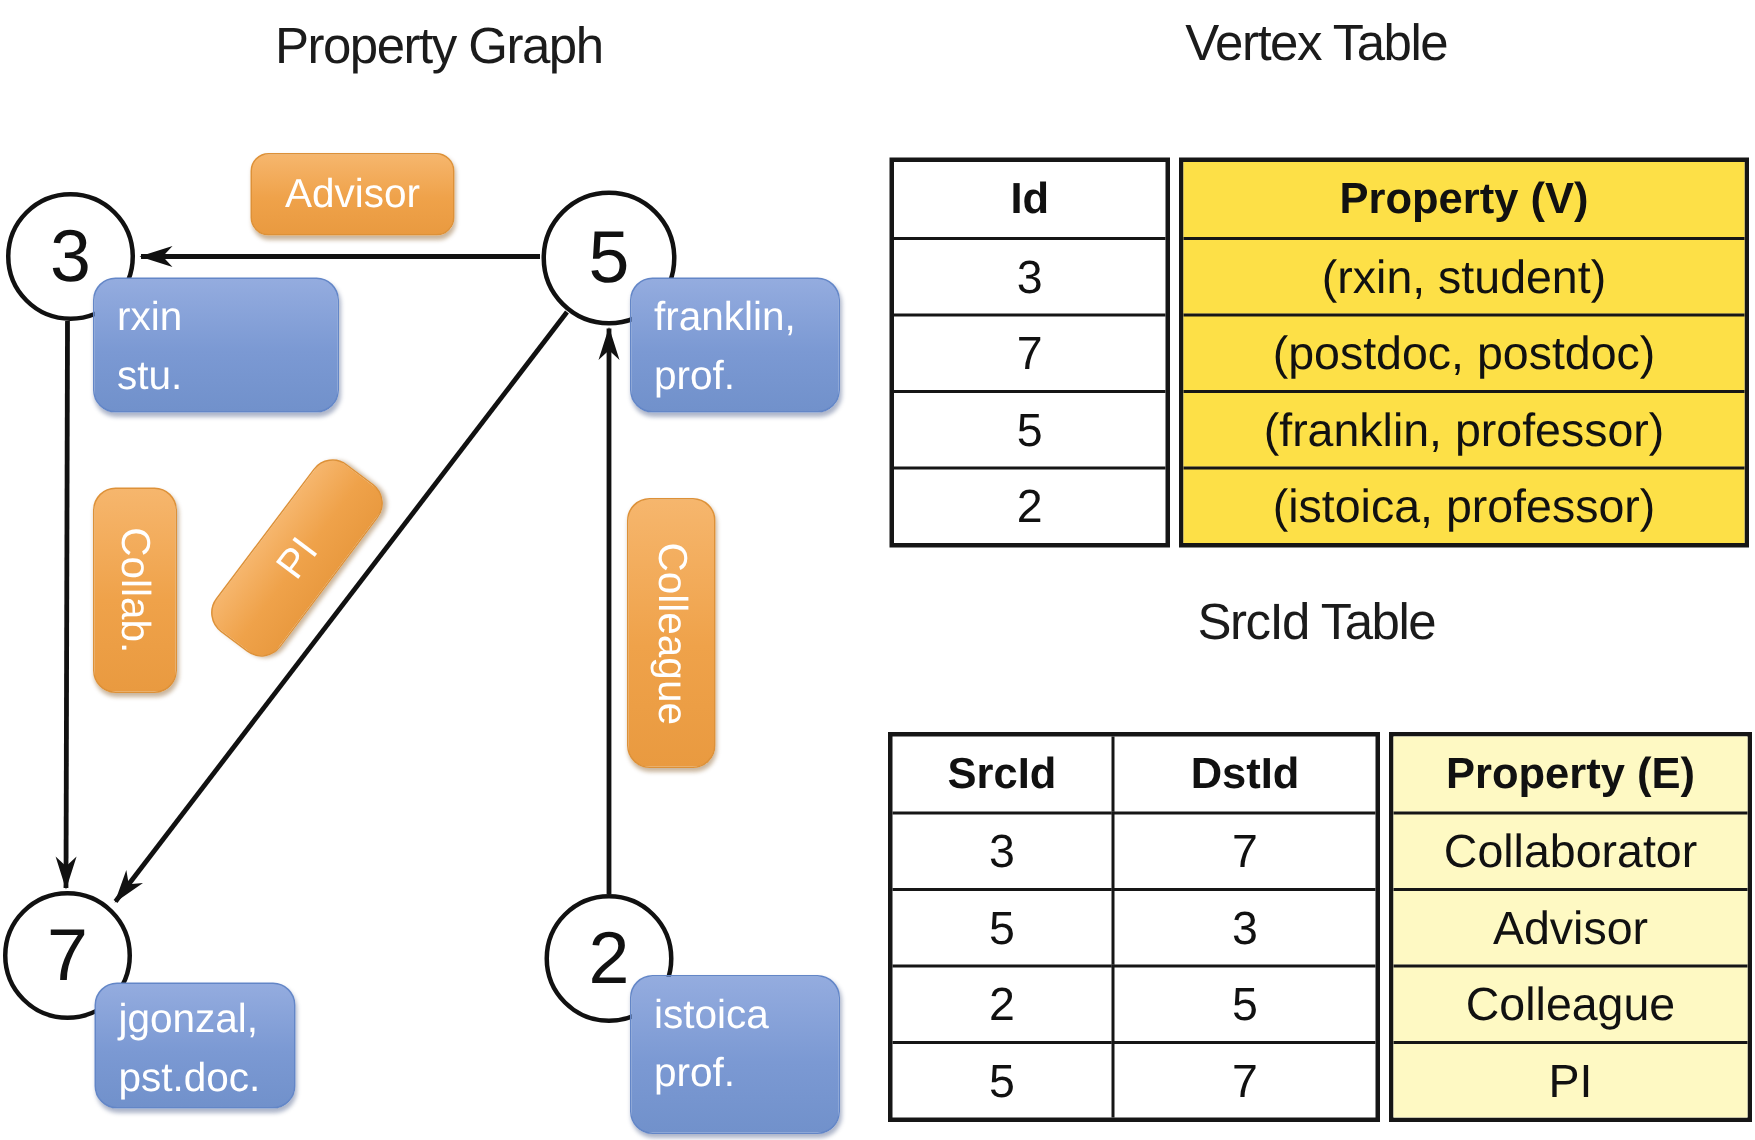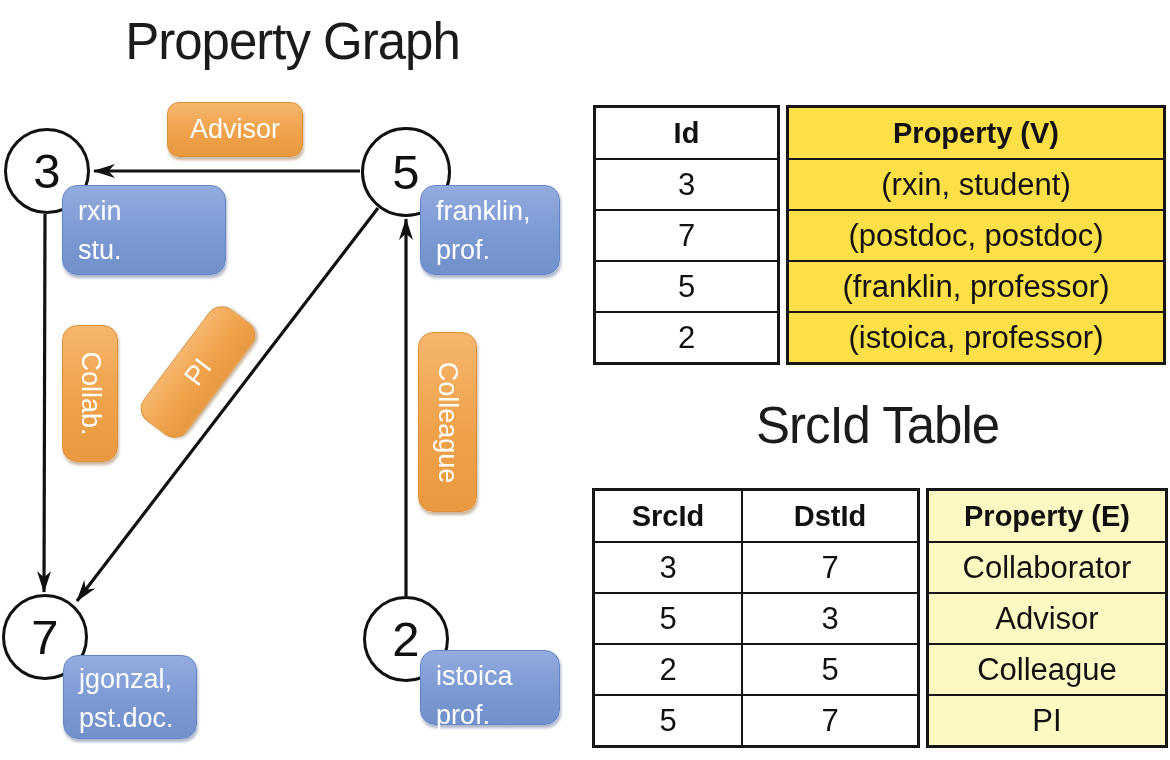--- a/index.html
+++ b/index.html
@@ -9,7 +9,7 @@
   }
   .sec-title{
     position:absolute;width:585px;text-align:center;
-    font-size:51px;font-weight:400;letter-spacing:-1px;color:#1b1b1b;
+    font-size:34px;font-weight:400;letter-spacing:-1px;color:#1b1b1b;
   }
   
   svg.edges{position:absolute;left:0;top:0;z-index:1;}

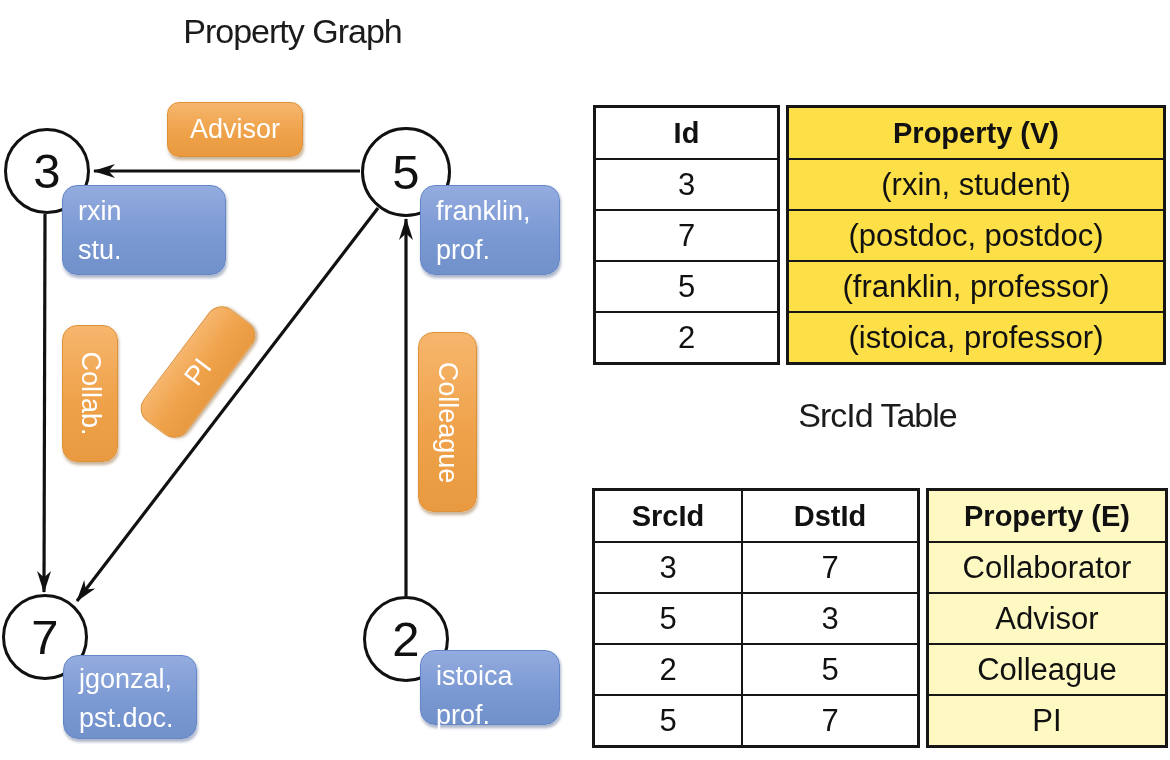--- a/index.html
+++ b/index.html
@@ -60,6 +60,7 @@
 <div class="canvas">
 
   <div class="sec-title" style="left:0;top:12px;">Property Graph</div>
+  <div class="sec-title" style="left:585px;top:10px;">Vertex Table</div>
   <div class="sec-title" style="left:585px;top:396px;">SrcId Table</div>
 
   <svg class="edges" width="585" height="760" viewBox="0 0 585 760">

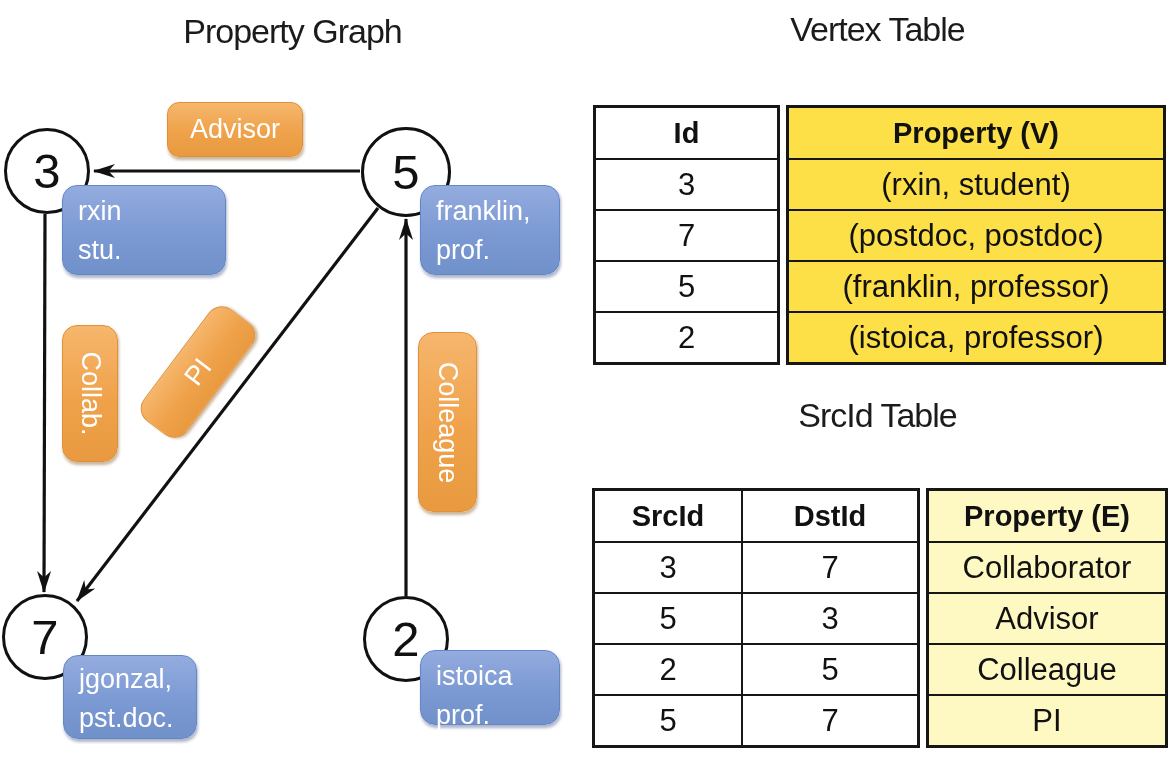--- a/index.html
+++ b/index.html
@@ -113,7 +113,7 @@
     <div>jgonzal,</div>
     <div>pst.doc.</div>
   </div>
-  <div class="pbox" style="left:420px;top:650px;width:140px;height:75px;">
+  <div class="pbox" style="left:420px;top:650px;width:140px;height:106px;">
     <div>istoica</div>
     <div>prof.</div>
   </div>

